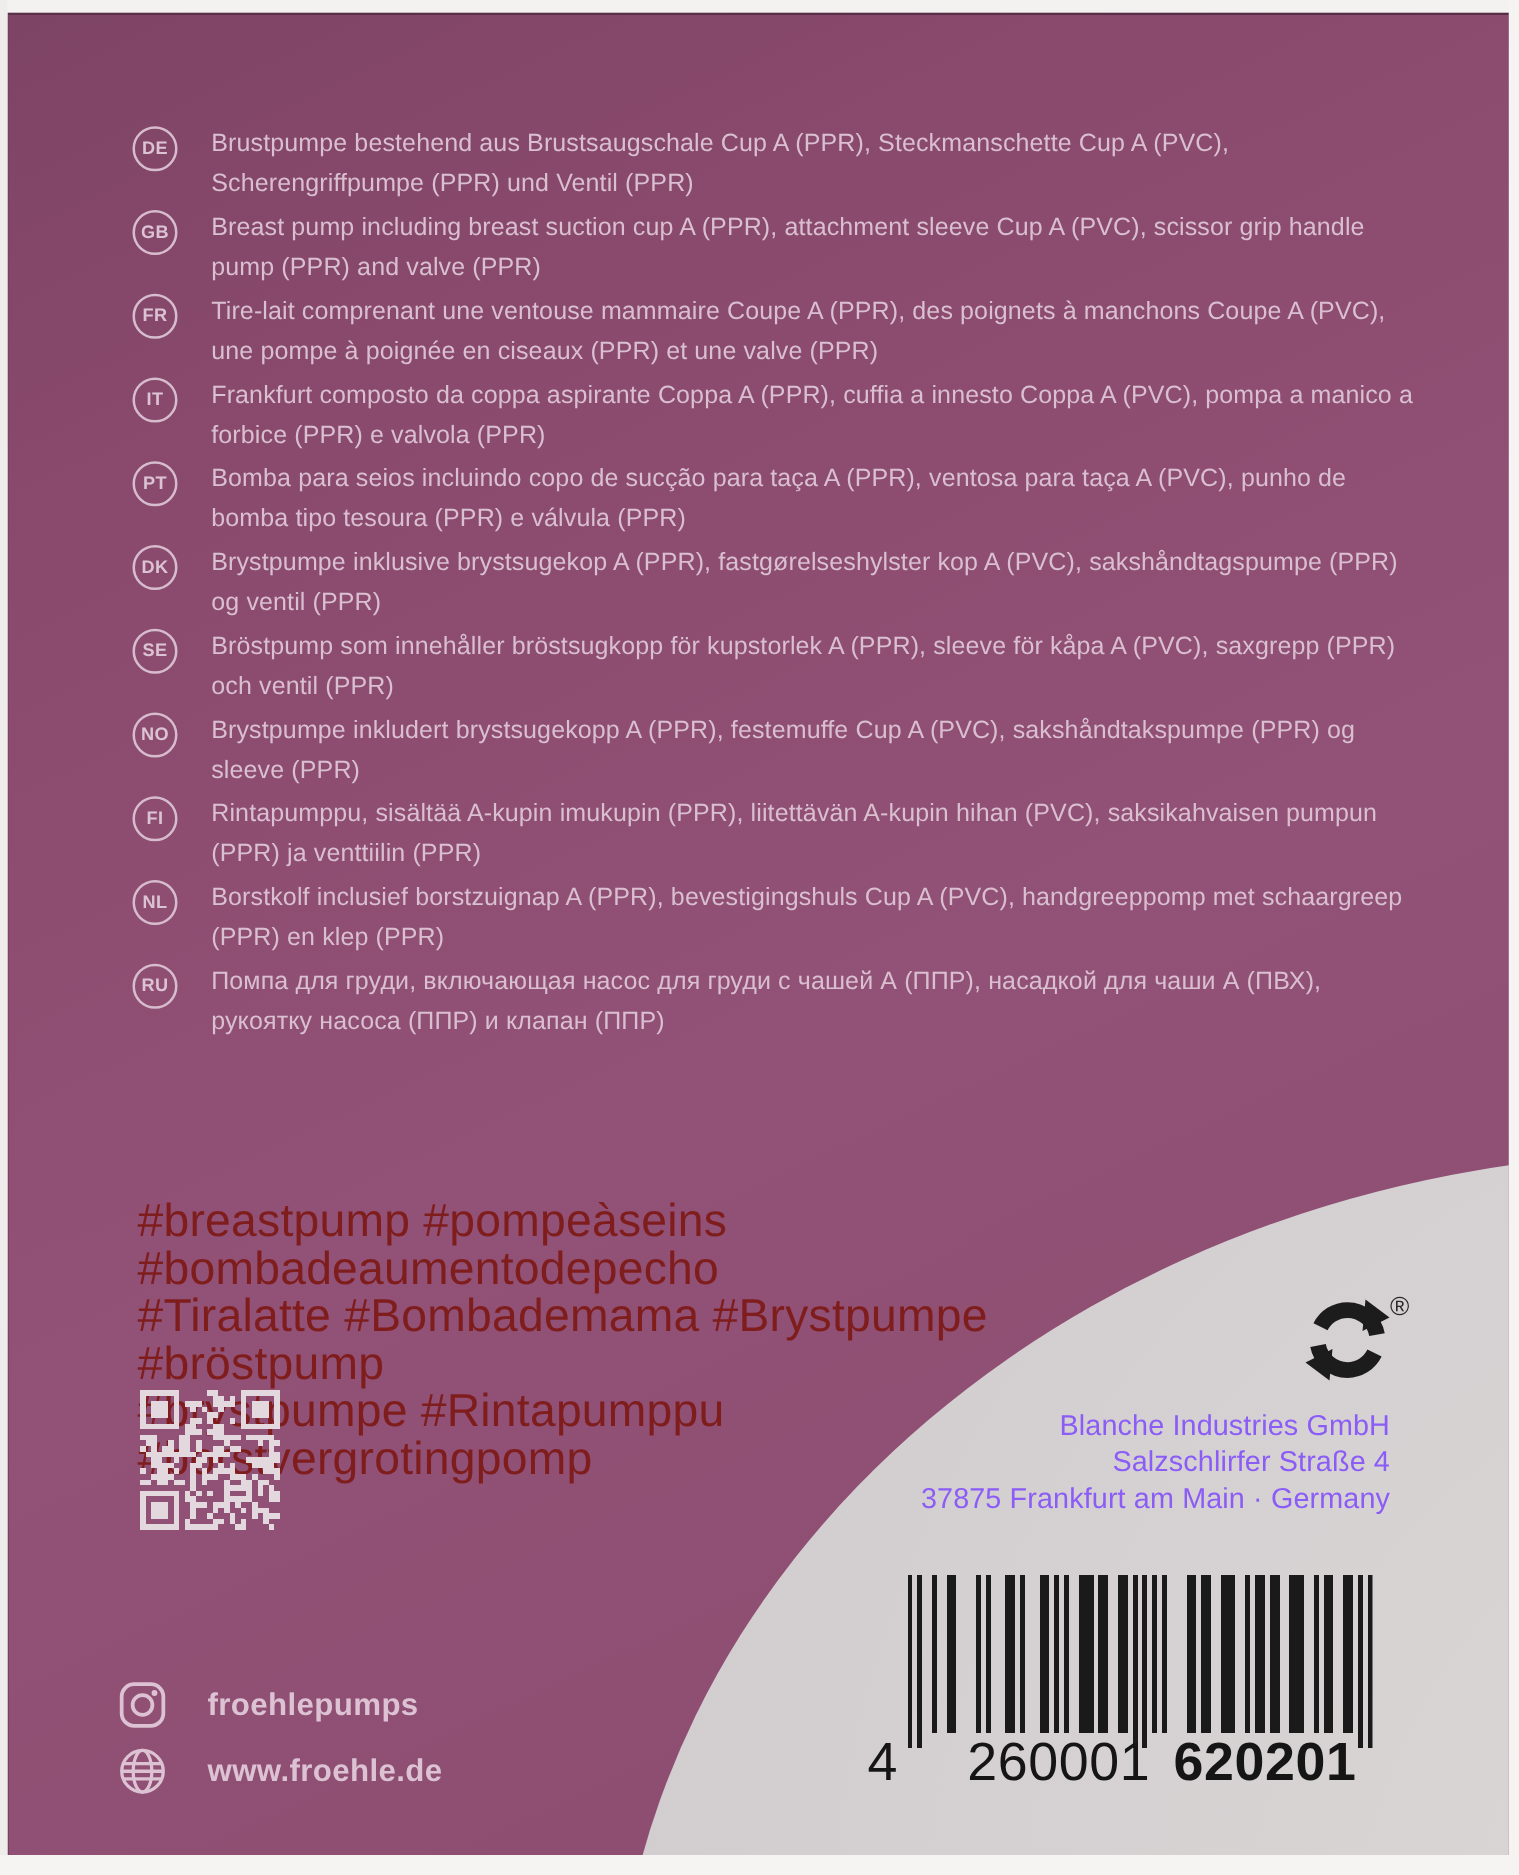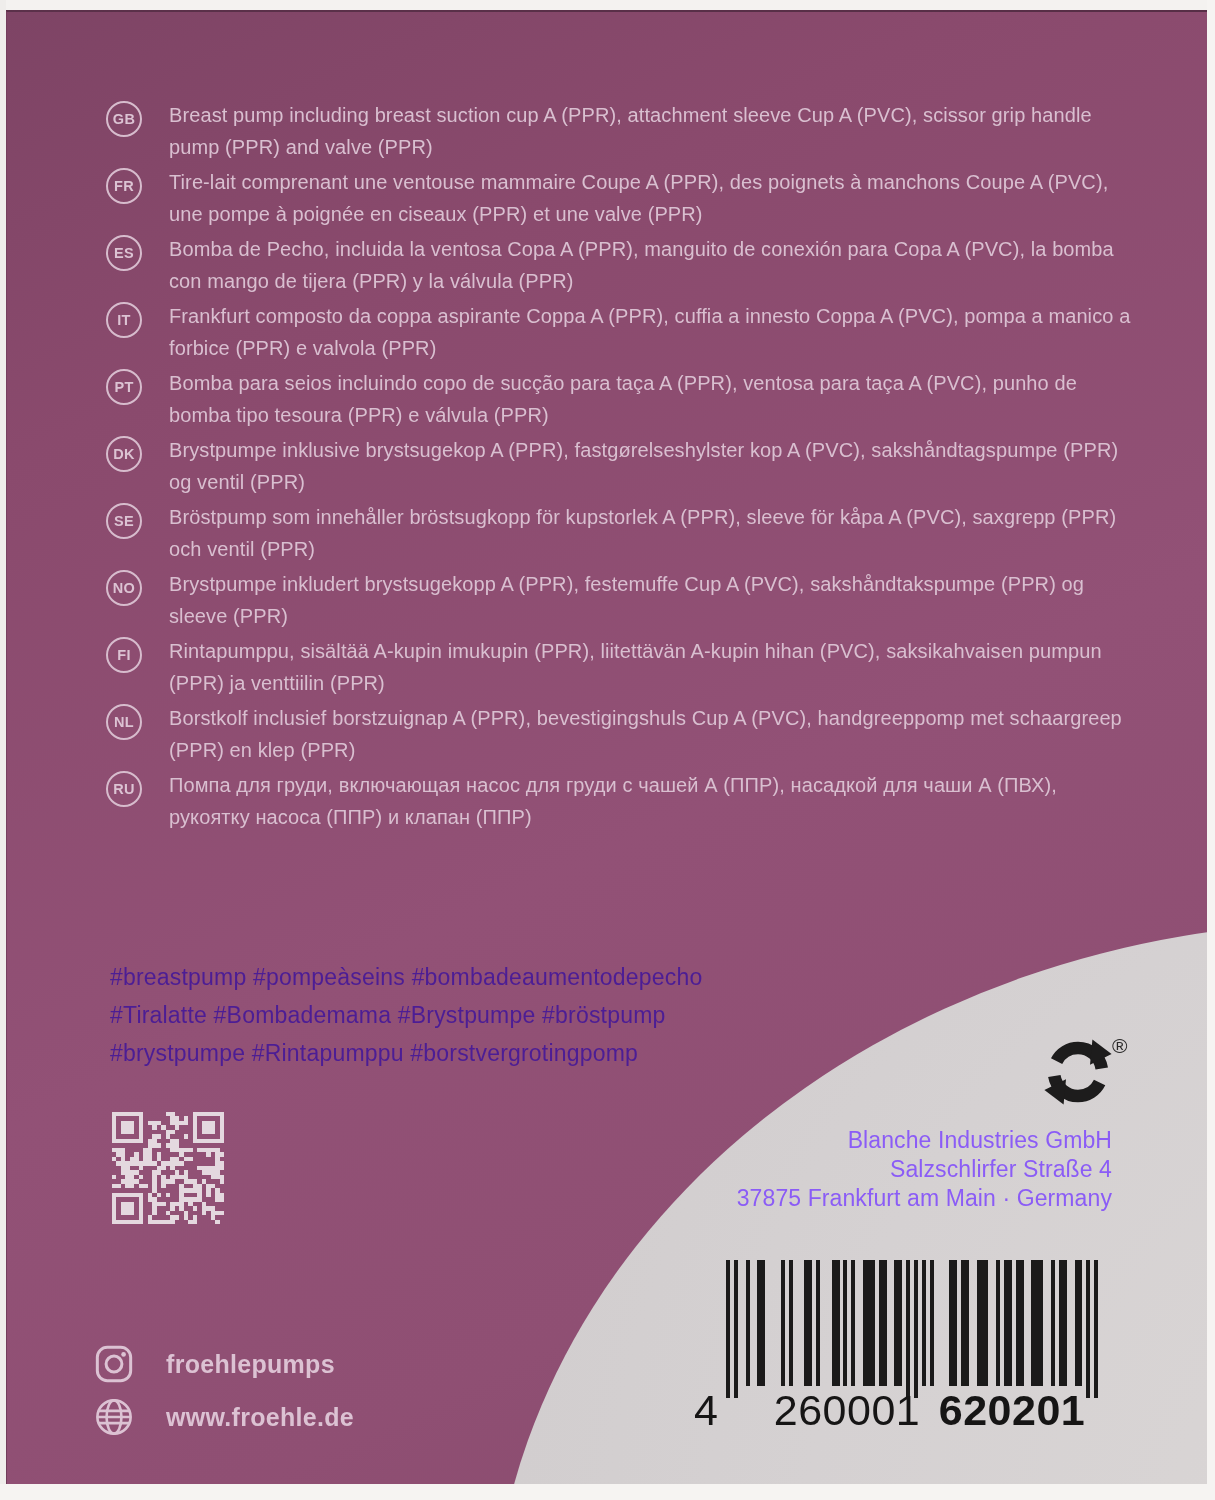--- a/index.html
+++ b/index.html
@@ -80,6 +80,12 @@
   </div>
 
   <div class="lang-list">
+    <div class="lang-row">
+      <span class="badge">
+          <span>DE</span>
+        </span>
+      <p class="lang-text">Brustpumpe bestehend aus Brustsaugschale Cup A (PPR), Steckmanschette Cup A (PVC), Scherengriffpumpe (PPR) und Ventil (PPR)</p>
+    </div>
     <div class="lang-row">
       <span class="badge">
           <span>GB</span>

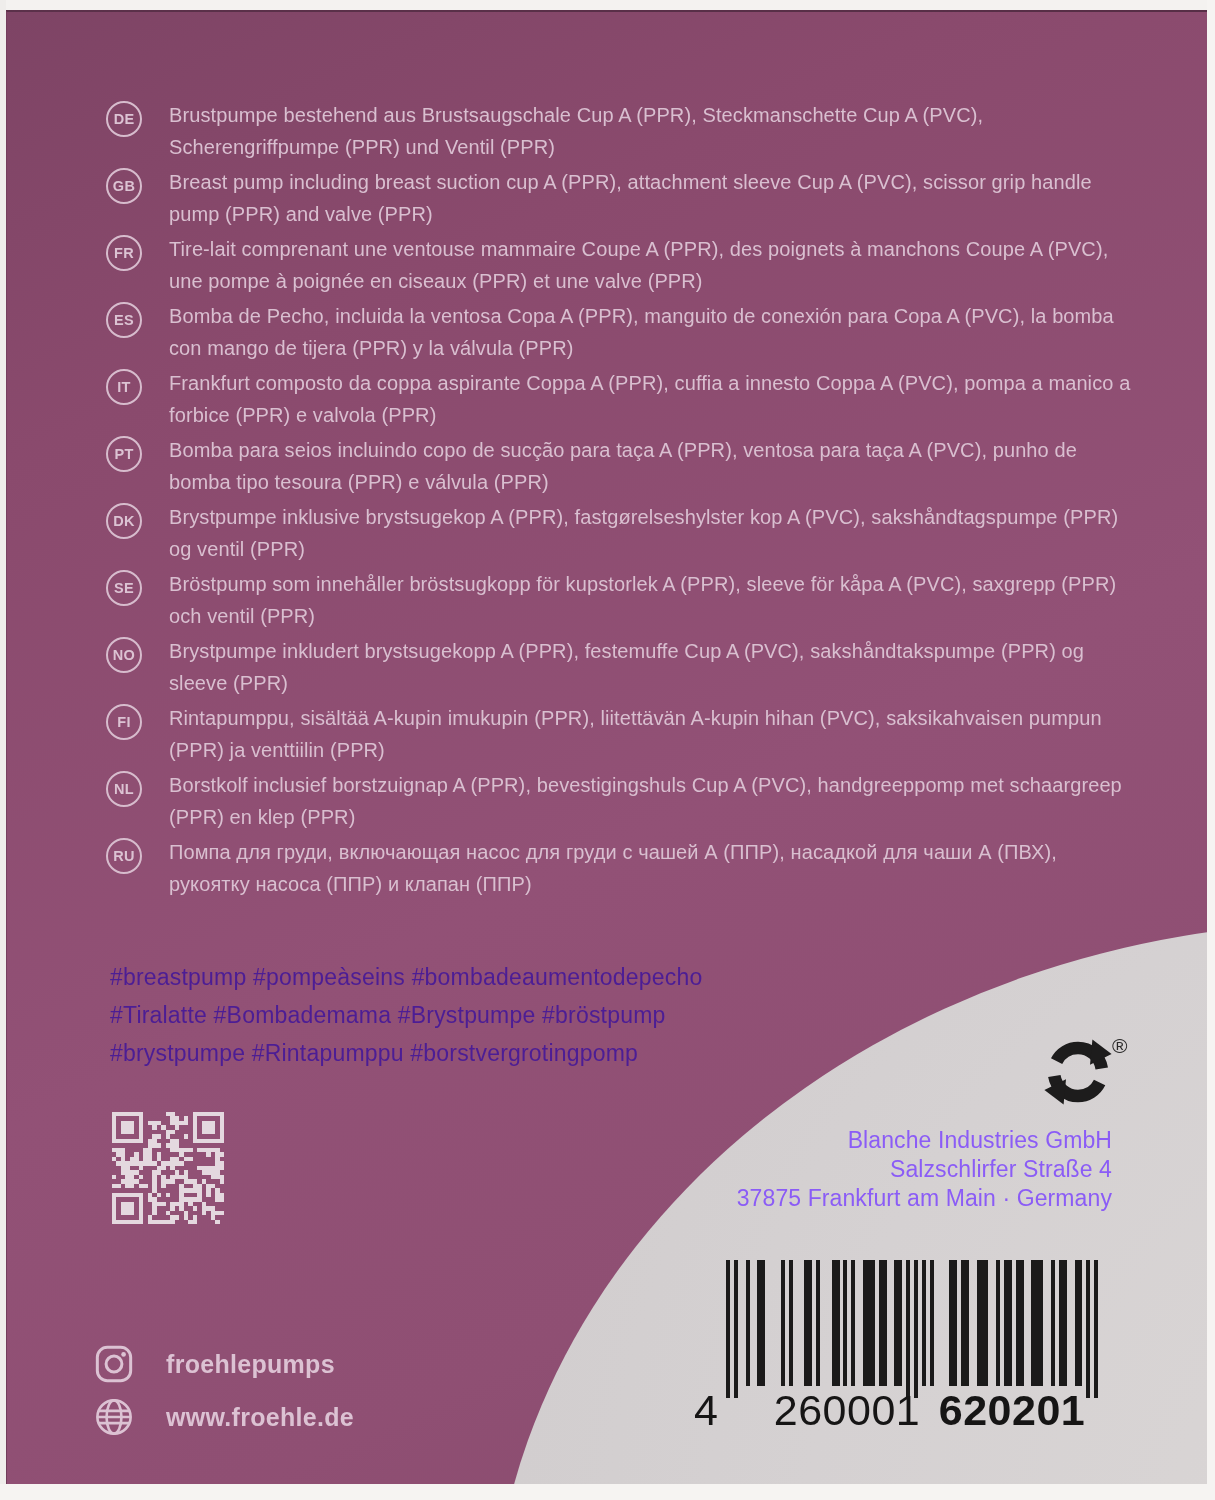--- a/index.html
+++ b/index.html
@@ -97,12 +97,6 @@
           <span>FR</span>
         </span>
       <p class="lang-text">Tire-lait comprenant une ventouse mammaire Coupe A (PPR), des poignets à manchons Coupe A (PVC), une pompe à poignée en ciseaux (PPR) et une valve (PPR)</p>
-    </div>
-    <div class="lang-row">
-      <span class="badge">
-          <span>ES</span>
-        </span>
-      <p class="lang-text">Bomba de Pecho, incluida la ventosa Copa A (PPR),  manguito de conexión para Copa A (PVC), la bomba con mango de tijera (PPR) y la válvula (PPR)</p>
     </div>
     <div class="lang-row">
       <span class="badge">

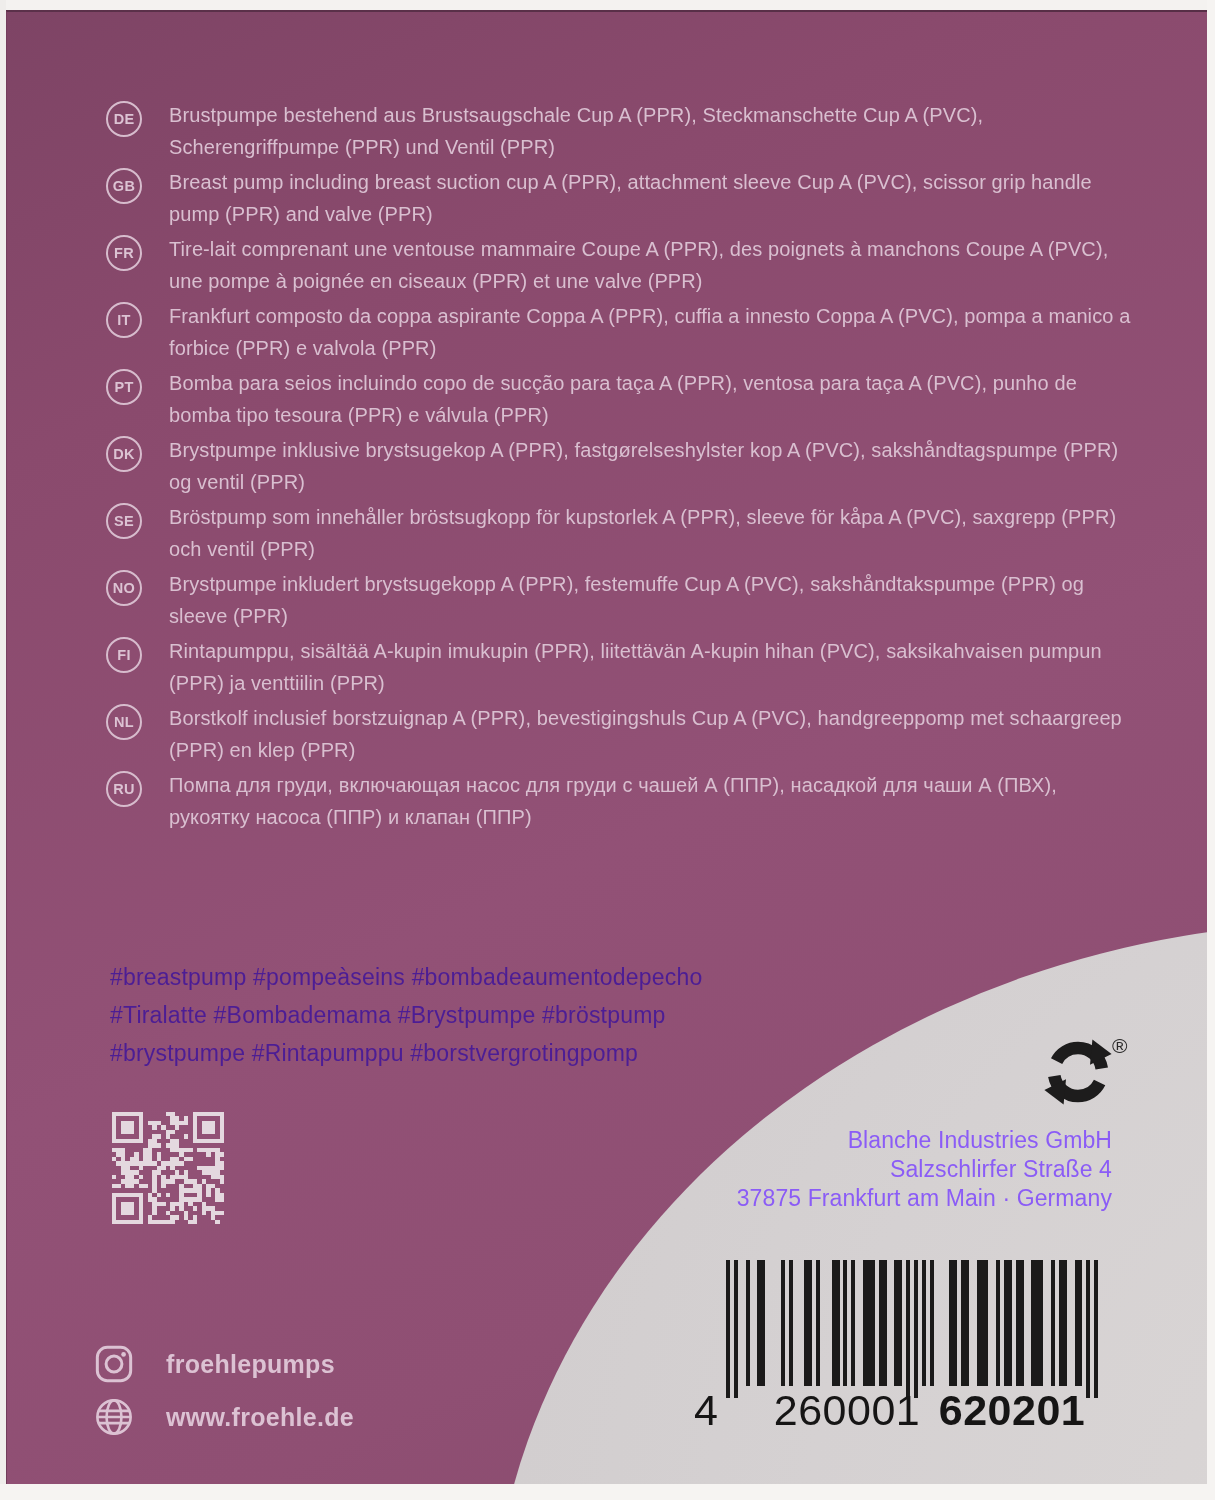--- a/index.html
+++ b/index.html
@@ -41,7 +41,7 @@
   }
   
   .hashtags{position:absolute;left:110px;top:958px;width:760px;}
-  .hashtags p{margin:0;color:#4c1d95;font-size:23px;line-height:38px;letter-spacing:.2px;}
+  .hashtags p{margin:0;color:#7f1d1d;font-size:37px;line-height:38px;letter-spacing:.2px;}
   
   .qr{position:absolute;left:112px;top:1112px;width:112px;height:112px;}
   

